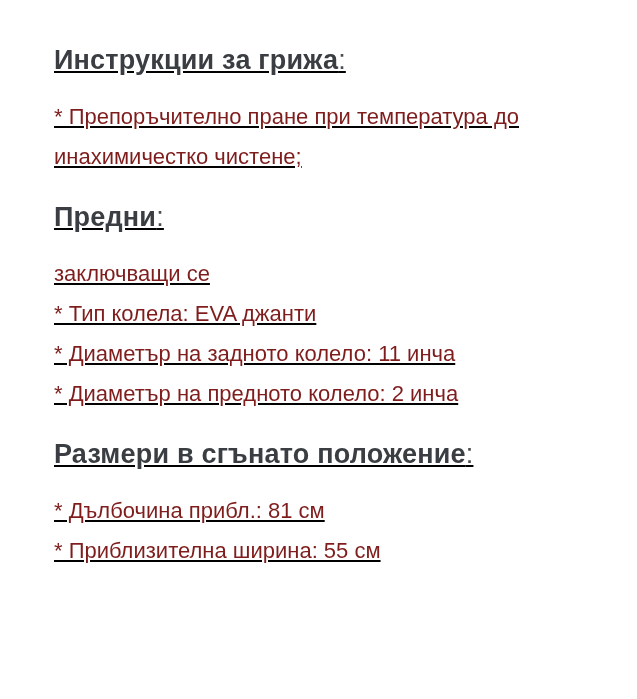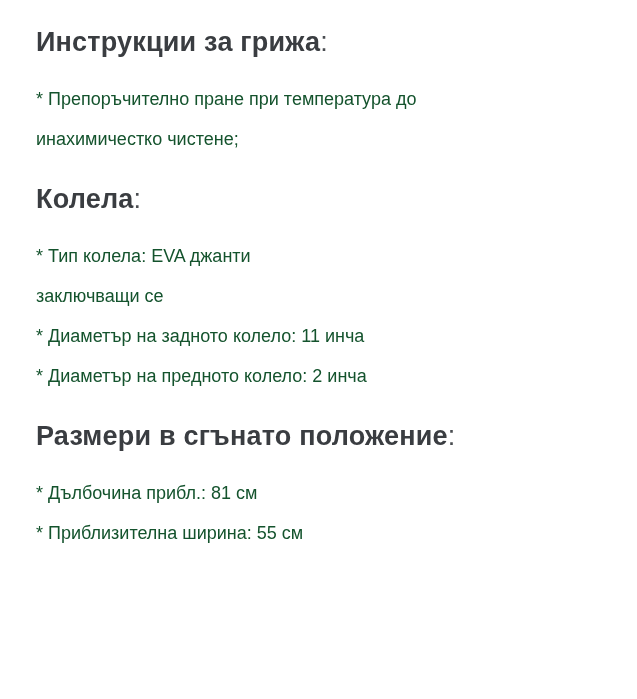--- a/index.html
+++ b/index.html
@@ -16,7 +16,7 @@
   .content {
     padding: 26px 40px 0 36px;
   }
-  .section { margin: 0; }
+  .section { margin: 18px; text-decoration: underline; }
   .section + .section { margin-top: 24px; }
   .section-heading {
     margin: 0 0 21px 0;

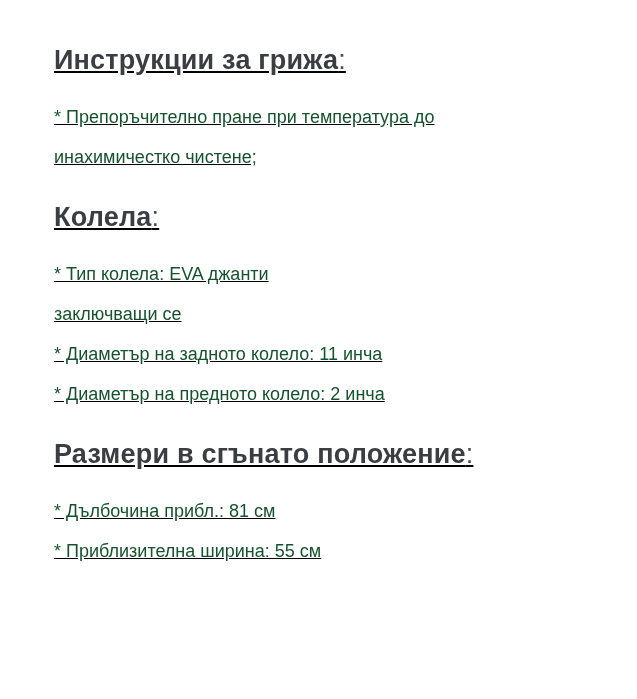--- a/index.html
+++ b/index.html
@@ -32,9 +32,9 @@
   }
   .lines { margin: 0; }
   .line {
-    font-size: 18px;
+    font-size: 22px;
     line-height: 40px;
-    color: #14532d;
+    color: #7f1d1d;
     white-space: nowrap;
   }
 </style>

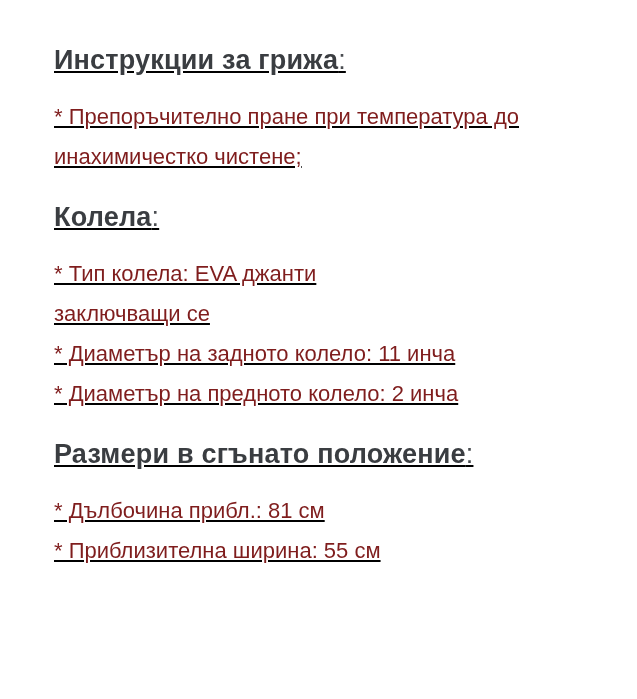--- a/index.html
+++ b/index.html
@@ -52,7 +52,7 @@
   </div>
 
   <div class="section">
-    <h2 class="section-heading"><span>Колела</span><span class="colon">:</span></h2>
+    <h2 class="section-heading"><span>Предни</span><span class="colon">:</span></h2>
     <div class="lines">
       <div class="line">* Тип колела: EVA джанти</div>
       <div class="line">заключващи се</div>

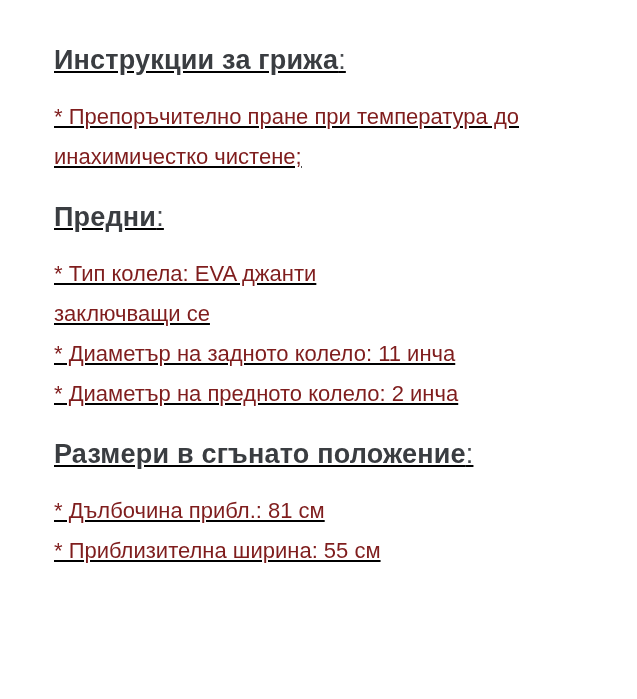--- a/index.html
+++ b/index.html
@@ -54,8 +54,8 @@
   <div class="section">
     <h2 class="section-heading"><span>Предни</span><span class="colon">:</span></h2>
     <div class="lines">
+      <div class="line">заключващи се</div>
       <div class="line">* Тип колела: EVA джанти</div>
-      <div class="line">заключващи се</div>
       <div class="line">* Диаметър на задното колело: 11 инча</div>
       <div class="line">* Диаметър на предното колело: 2 инча</div>
     </div>

